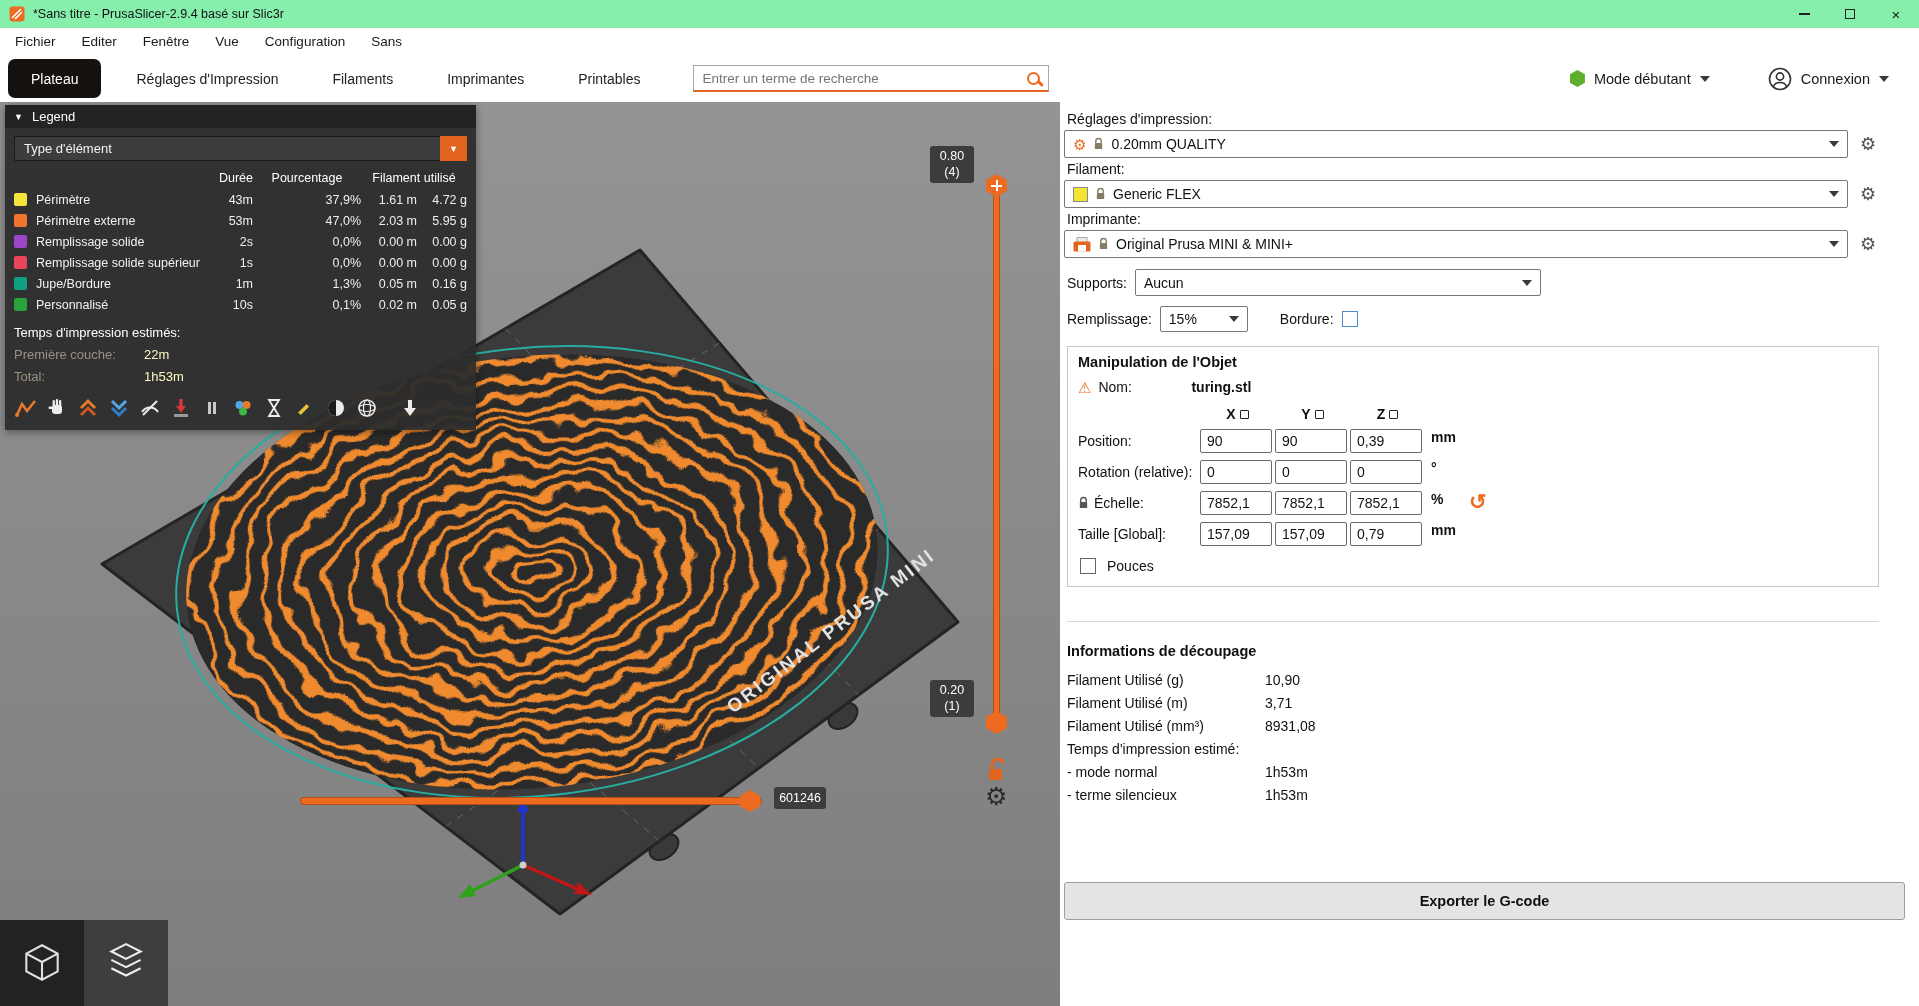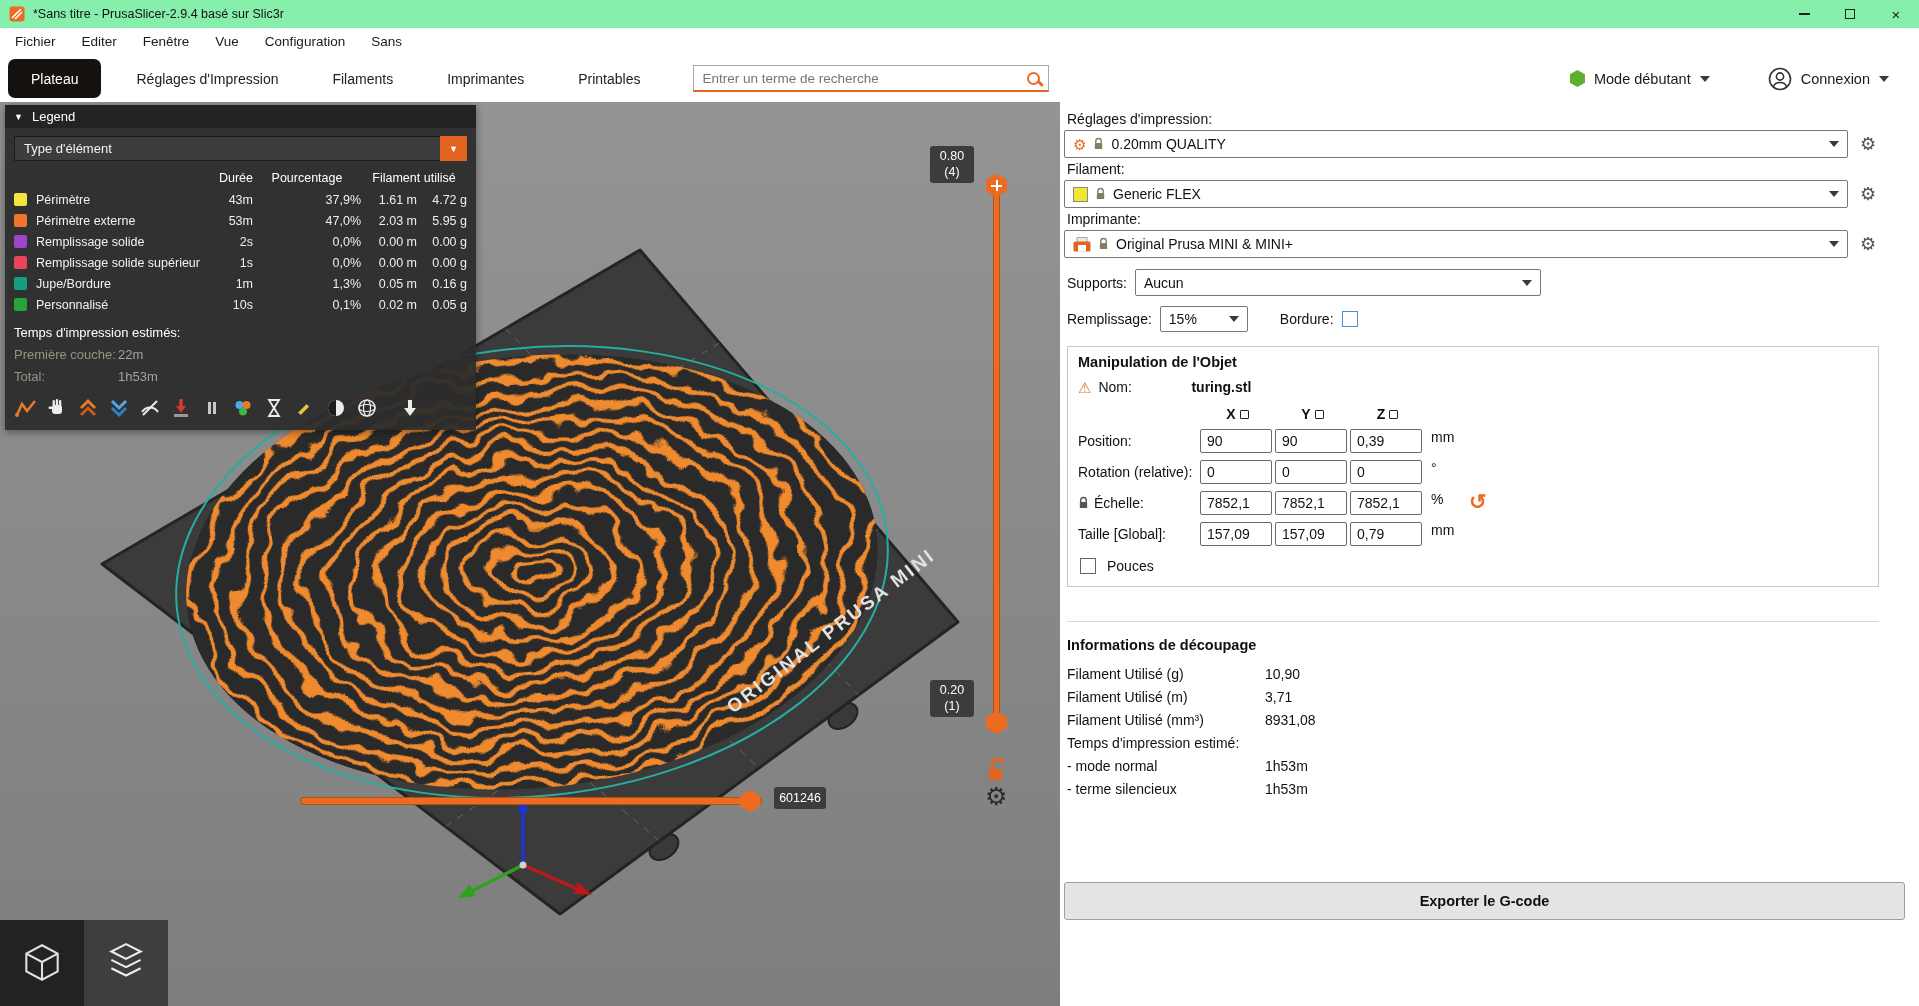--- a/index.html
+++ b/index.html
@@ -59,7 +59,7 @@
   .lg-est-title { margin:10px 9px 0; font-size:13px; color:#fff; }
   .lg-line { display:flex; margin:7px 9px 0; font-size:13px; }
   .lg-line .k { width:104px; color:#9a9184; }
-  .lg-line .v { color:#a3a3a3; }
+  .lg-line .v { color:#fef9c3;margin-left:26px; }
   .lg-icons { display:flex; align-items:center; gap:7px; padding:12px 9px 10px; }
   .lg-ic { width:24px; height:24px; display:flex; align-items:center; justify-content:center; cursor:pointer; }
   .lg-ic.gap { margin-left:12px; }

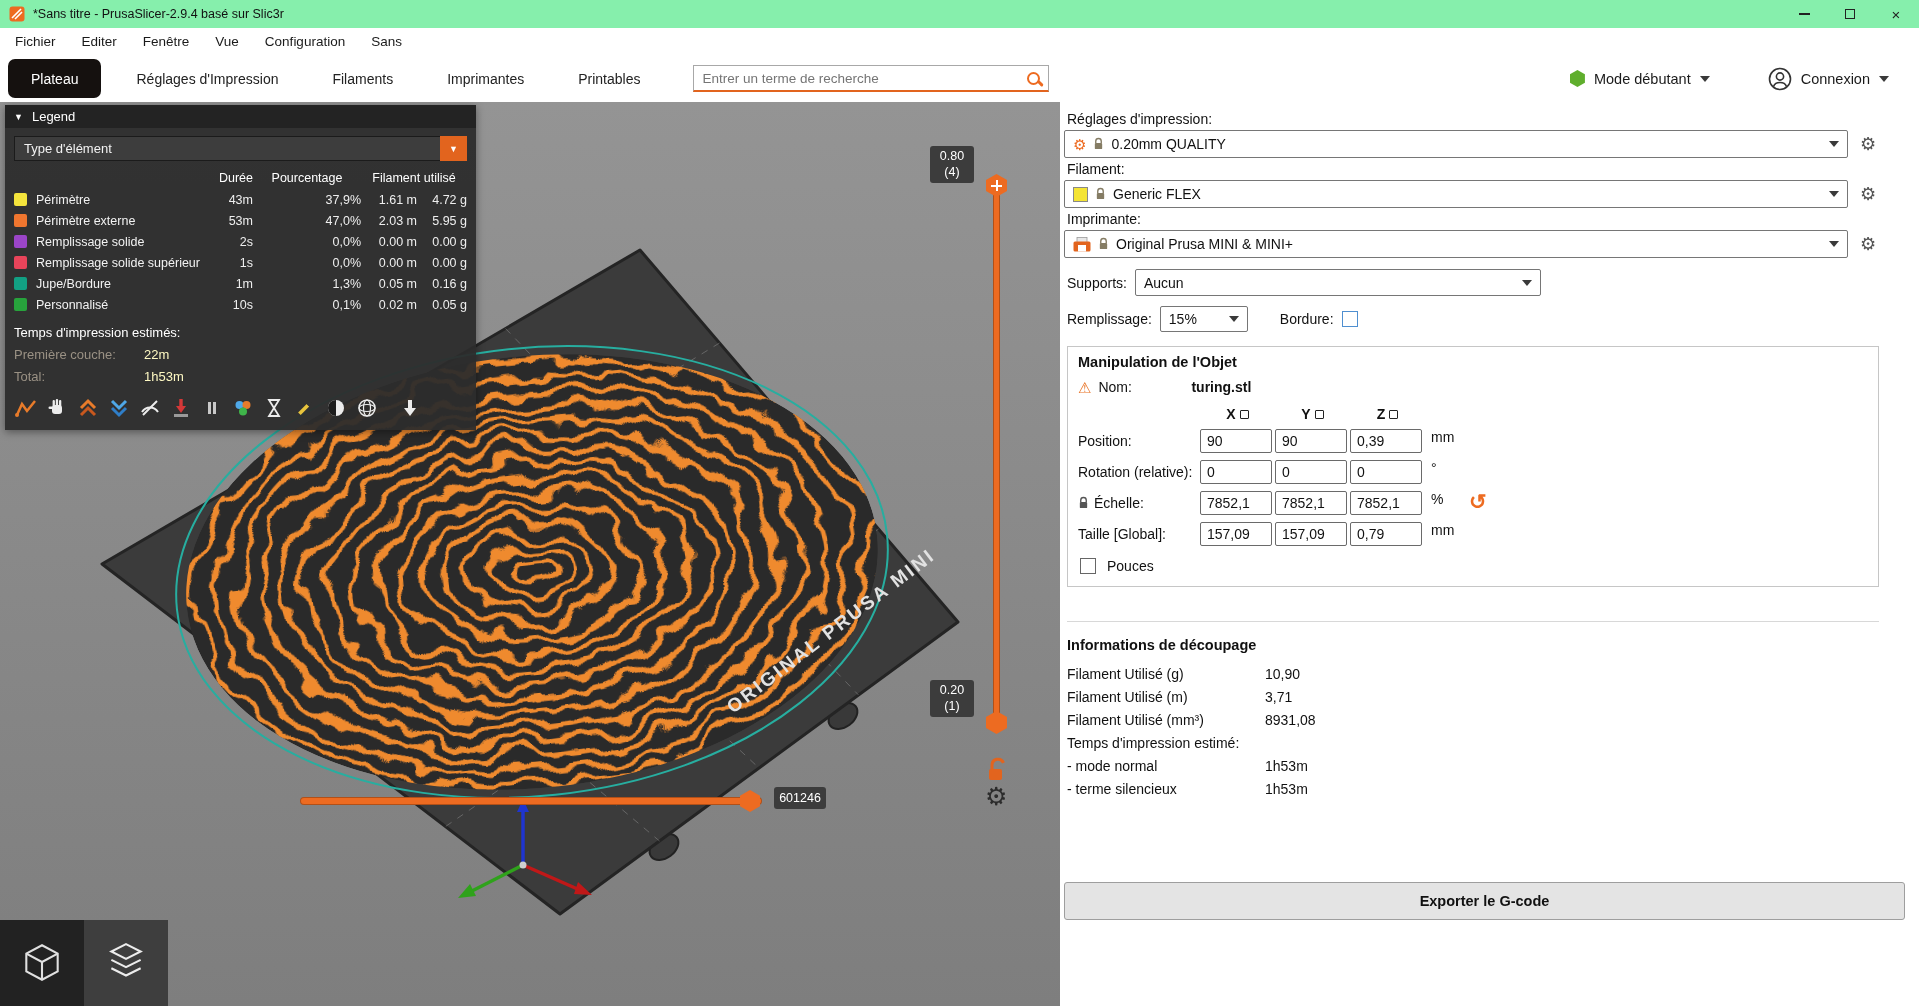--- a/index.html
+++ b/index.html
@@ -111,7 +111,7 @@
   .vrow { display:flex; margin-top:7px; }
   .vlabel { width:122px; display:flex; align-items:center; gap:5px; }
   .vrow input { width:72px; height:24px; border:1px solid #6a6a6a; border-radius:2px; padding:0 6px; font-size:14px; margin-right:3px; font-family:"Liberation Sans",sans-serif; color:#111; }
-  .unit { margin-left:6px; width:28px; }
+  .unit { margin-left:6px; width:28px;font-weight:bold; }
   .undo { color:#ED6B21; font-size:21px; font-weight:bold; margin-left:10px; line-height:1; cursor:pointer; }
   .pouces-row { display:flex; align-items:center; gap:11px; margin:12px 0 0 2px; }
 

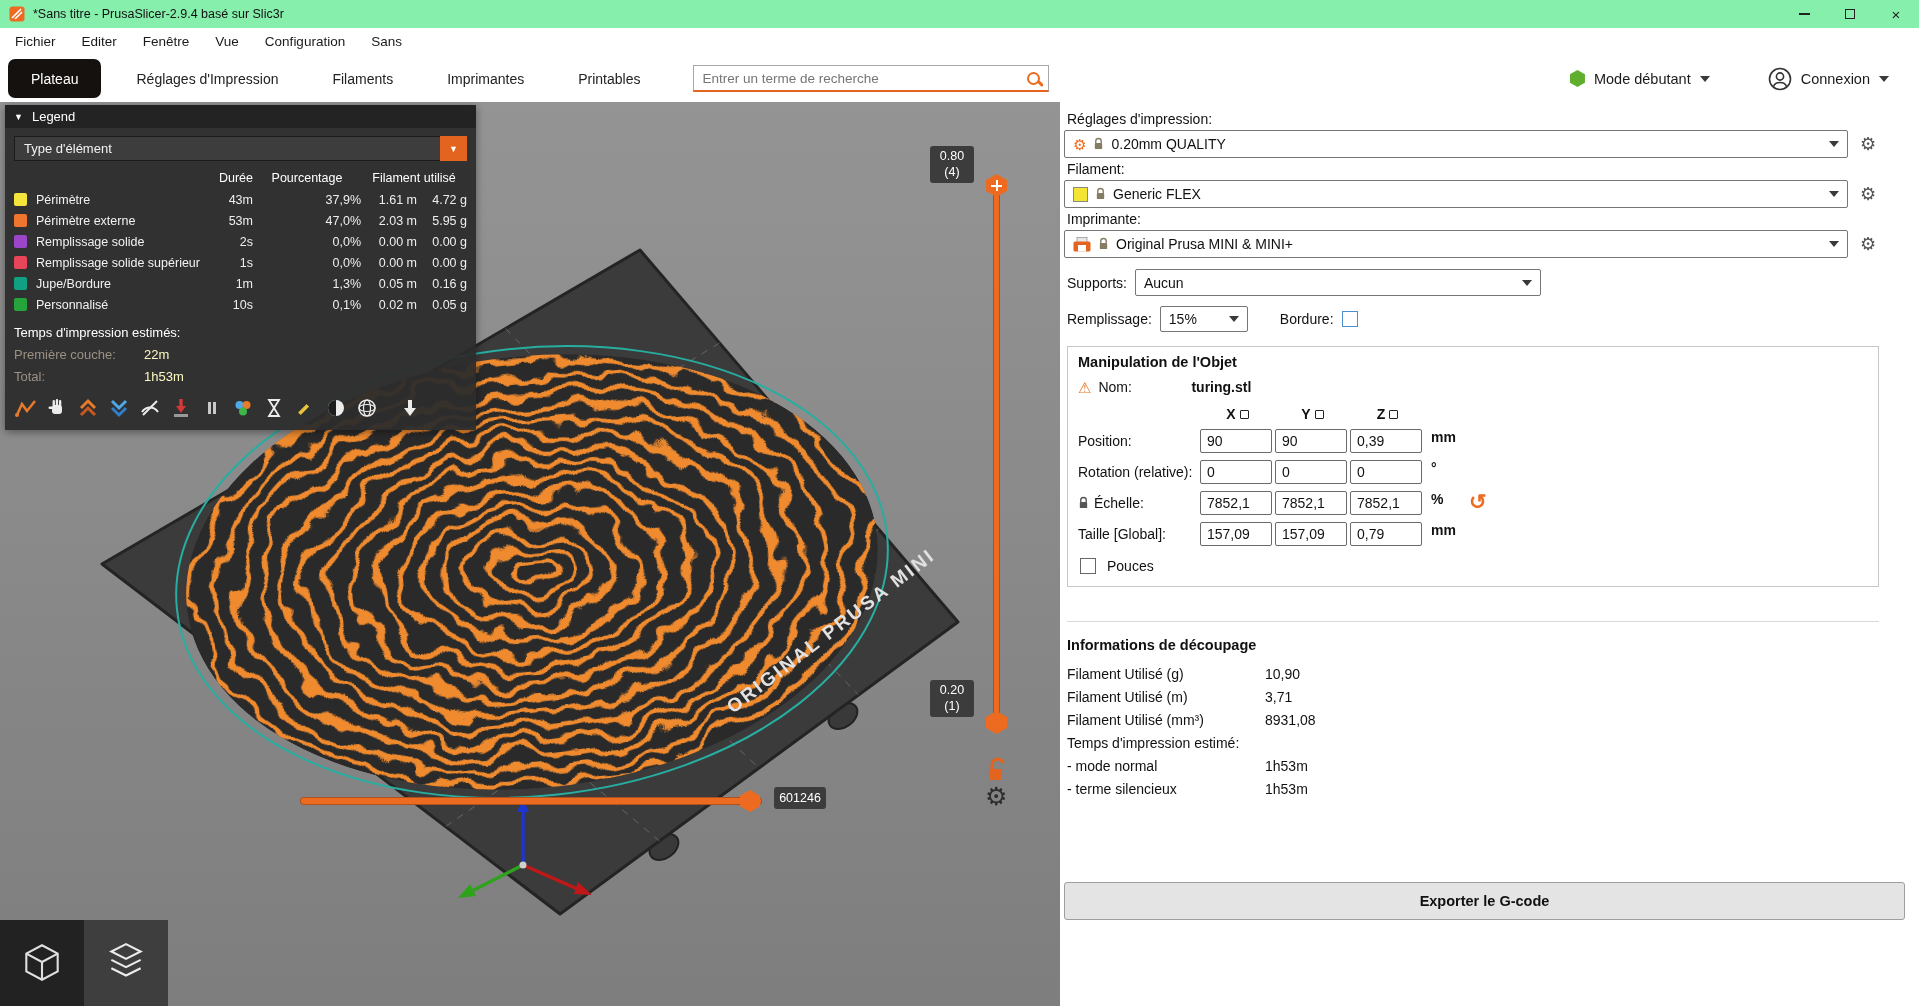--- a/index.html
+++ b/index.html
@@ -115,7 +115,7 @@
   .undo { color:#ED6B21; font-size:21px; font-weight:bold; margin-left:10px; line-height:1; cursor:pointer; }
   .pouces-row { display:flex; align-items:center; gap:11px; margin:12px 0 0 2px; }
 
-  .slicing { margin:34px 26px 0 3px; border-top:1px solid #d8d8d8; padding-top:15px; }
+  .slicing { margin:34px 26px 0 3px; border-top:1px solid #d8d8d8; padding-top:21px; }
   .sl-title { font-weight:bold; font-size:14.5px; margin-bottom:9px; }
   .sl-row { display:flex; height:23px; align-items:center; }
   .sl-k { width:198px; }

